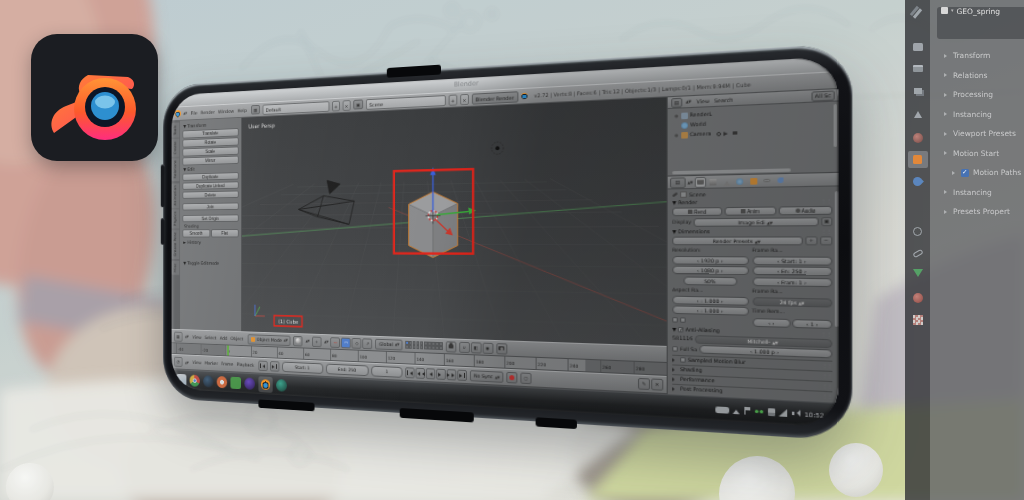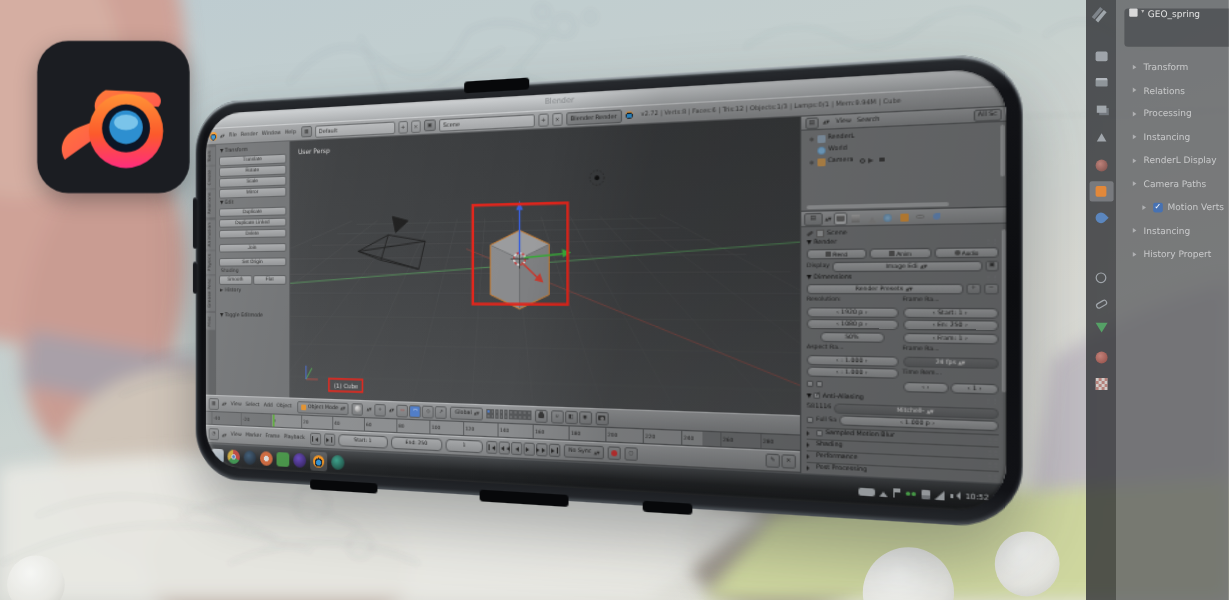--- a/index.html
+++ b/index.html
@@ -734,7 +734,7 @@
       </div>
     <div class="srow">
         <span class="tri"></span>
-        <span>RenderL Display</span>
+        <span>Viewport Presets</span>
       </div>
     <div class="srow">
         <span class="tri"></span>

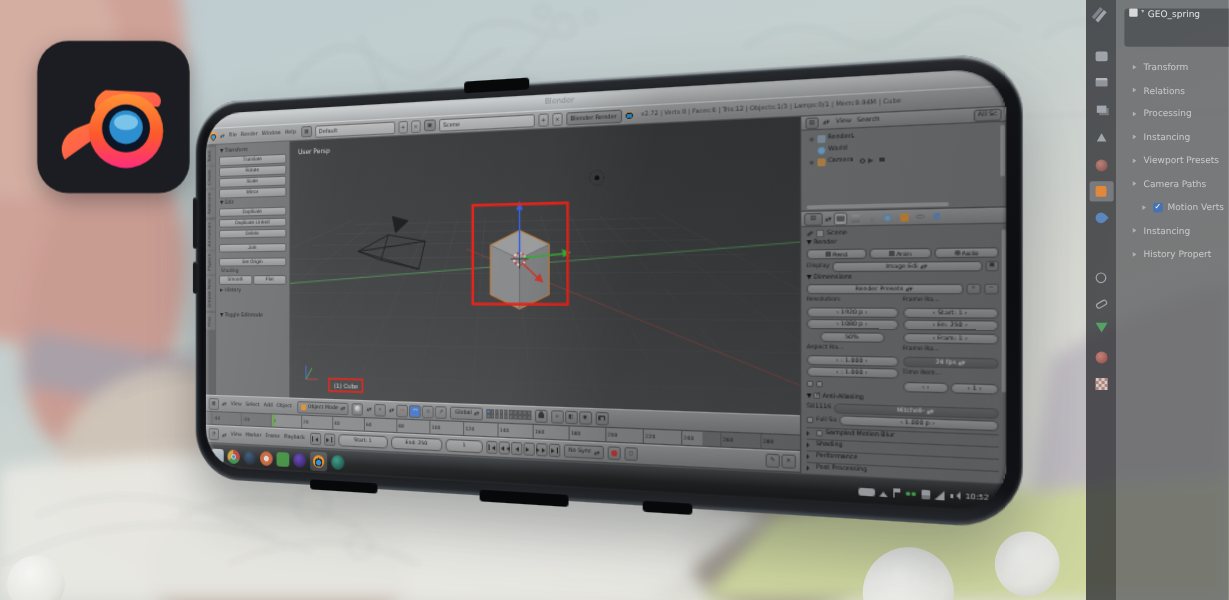--- a/index.html
+++ b/index.html
@@ -738,7 +738,7 @@
       </div>
     <div class="srow">
         <span class="tri"></span>
-        <span>Camera Paths</span>
+        <span>Motion Start</span>
       </div>
     <div class="srow" style="padding-left:8px;">
         <span class="tri"></span>

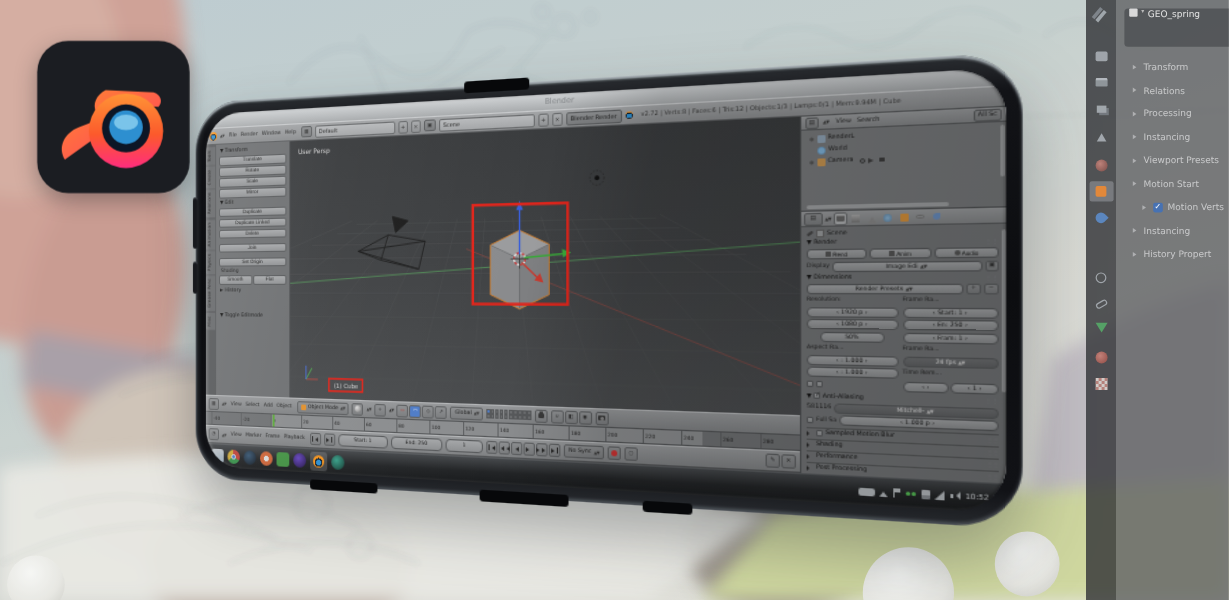--- a/index.html
+++ b/index.html
@@ -743,7 +743,7 @@
     <div class="srow" style="padding-left:8px;">
         <span class="tri"></span>
         <span class="scheck"></span>
-        <span>Motion Verts</span>
+        <span>Motion Paths</span>
       </div>
     <div class="srow">
         <span class="tri"></span>

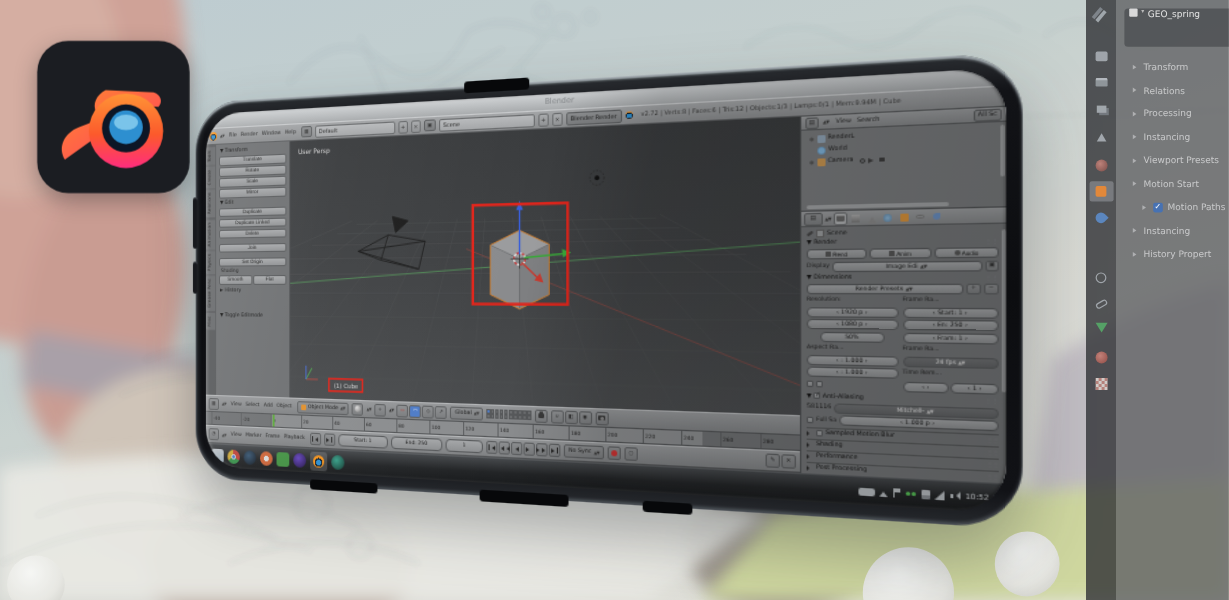--- a/index.html
+++ b/index.html
@@ -751,7 +751,7 @@
       </div>
     <div class="srow">
         <span class="tri"></span>
-        <span>History Propert</span>
+        <span>Presets Propert</span>
       </div>
   </div>
 </aside>

